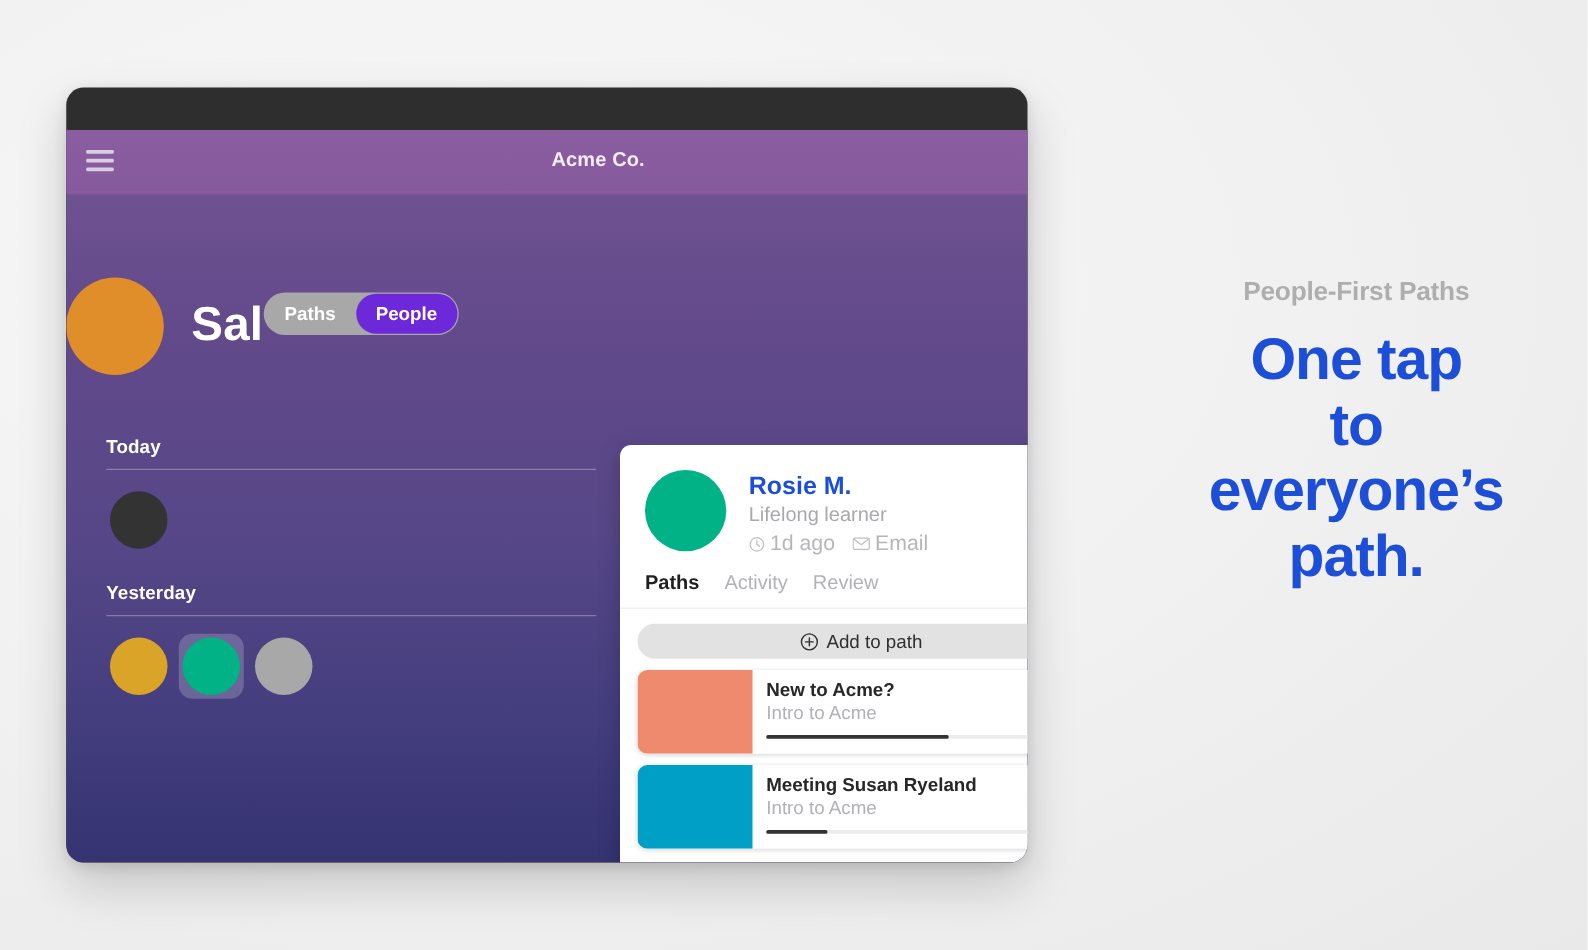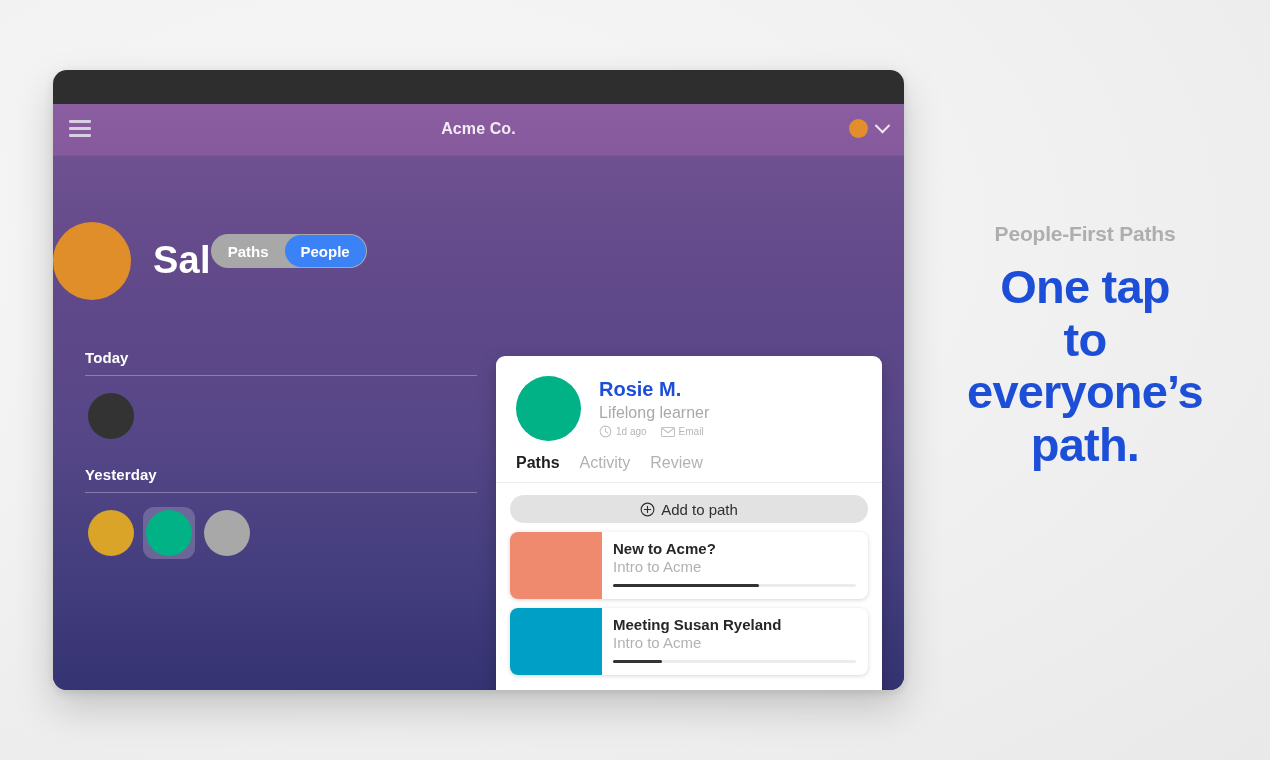--- a/index.html
+++ b/index.html
@@ -17,7 +17,7 @@
   #device {
     position: absolute;
     left: 53px; top: 70px;
-    width: 851px; height: 620px;
+    width: 769px; height: 620px;
     background: #2e2e2e;
     border-radius: 14px;
     box-shadow: 0 18px 40px rgba(0,0,0,0.18), 0 3px 10px rgba(0,0,0,0.10);

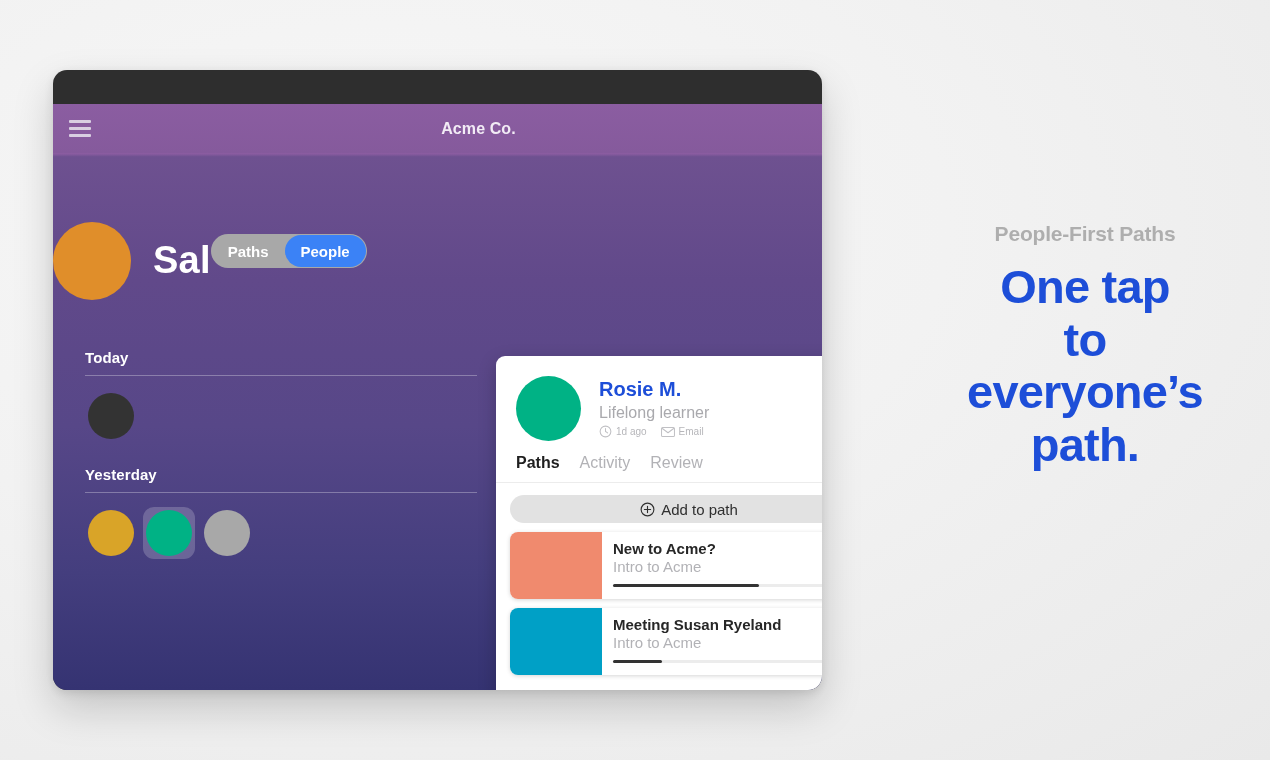--- a/index.html
+++ b/index.html
@@ -82,7 +82,7 @@
     display: flex; align-items: center; justify-content: center;
     font-size: 15px; font-weight: 700; color: #ffffff;
   }
-  .seg.active { background: #3b82f6; }
+  .seg.active { background: #6d28d9; }
 
   
   #timeline {

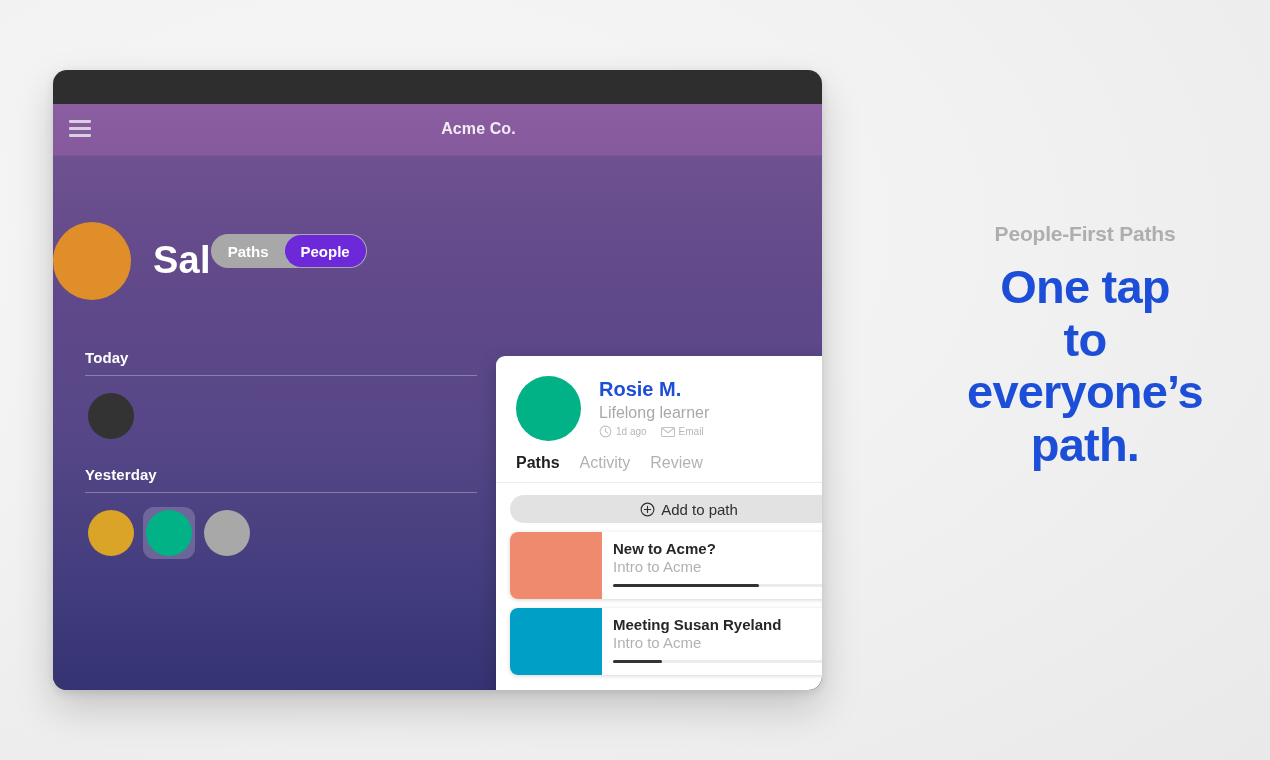--- a/index.html
+++ b/index.html
@@ -115,7 +115,7 @@
   #card-person { padding-top: 2px; }
   #card-name { font-size: 20px; font-weight: 700; color: #1d4ed8; }
   #card-sub { font-size: 16px; color: #a9a9ad; margin-top: 3px; }
-  #card-meta { display: flex; align-items: center; gap: 14px; margin-top: 3px; color: #b6b6ba; font-size: 10px; }
+  #card-meta { display: flex; align-items: center; gap: 14px; margin-top: 3px; color: #b6b6ba; font-size: 17px; }
   .meta-item { display: flex; align-items: center; gap: 4px; }
   .meta-item svg { display: block; }
 

